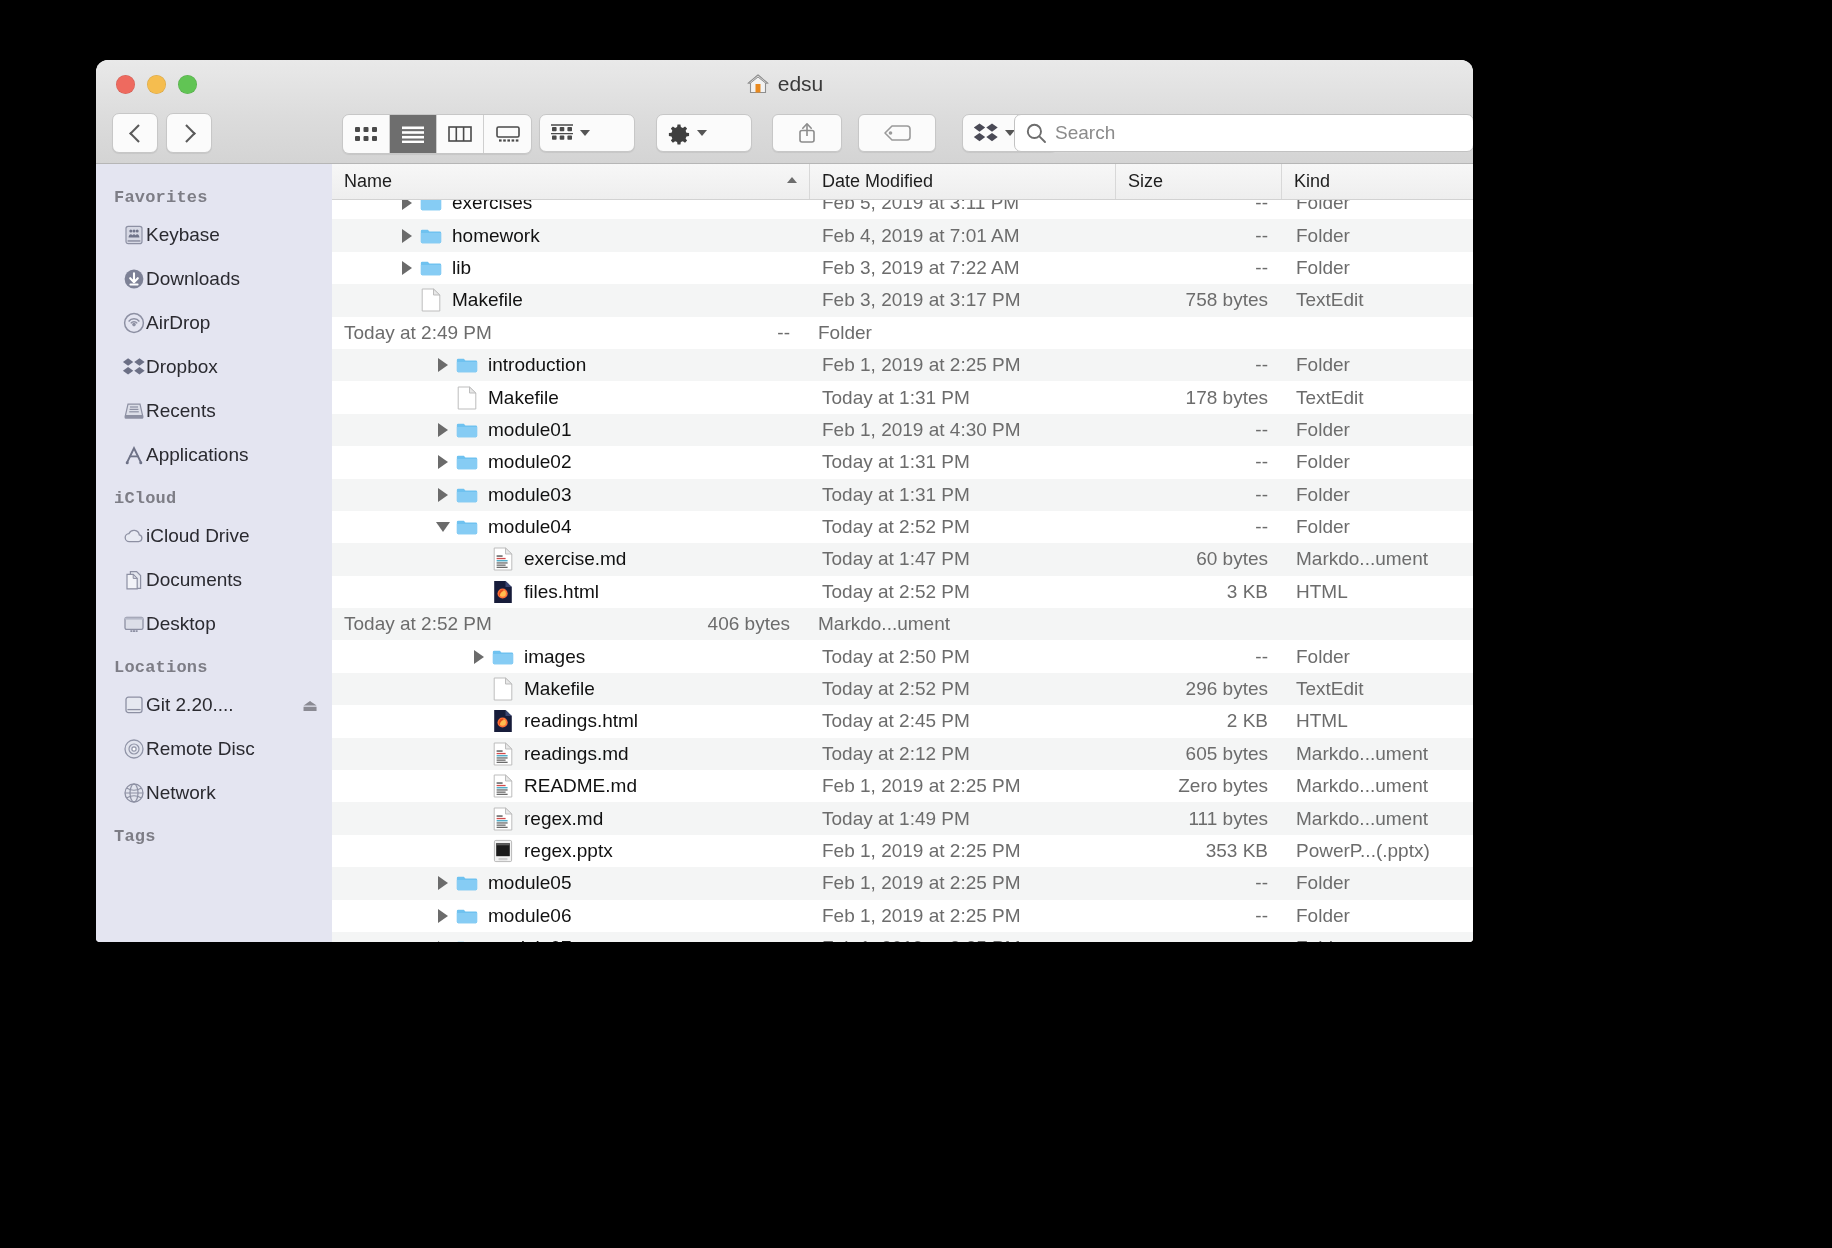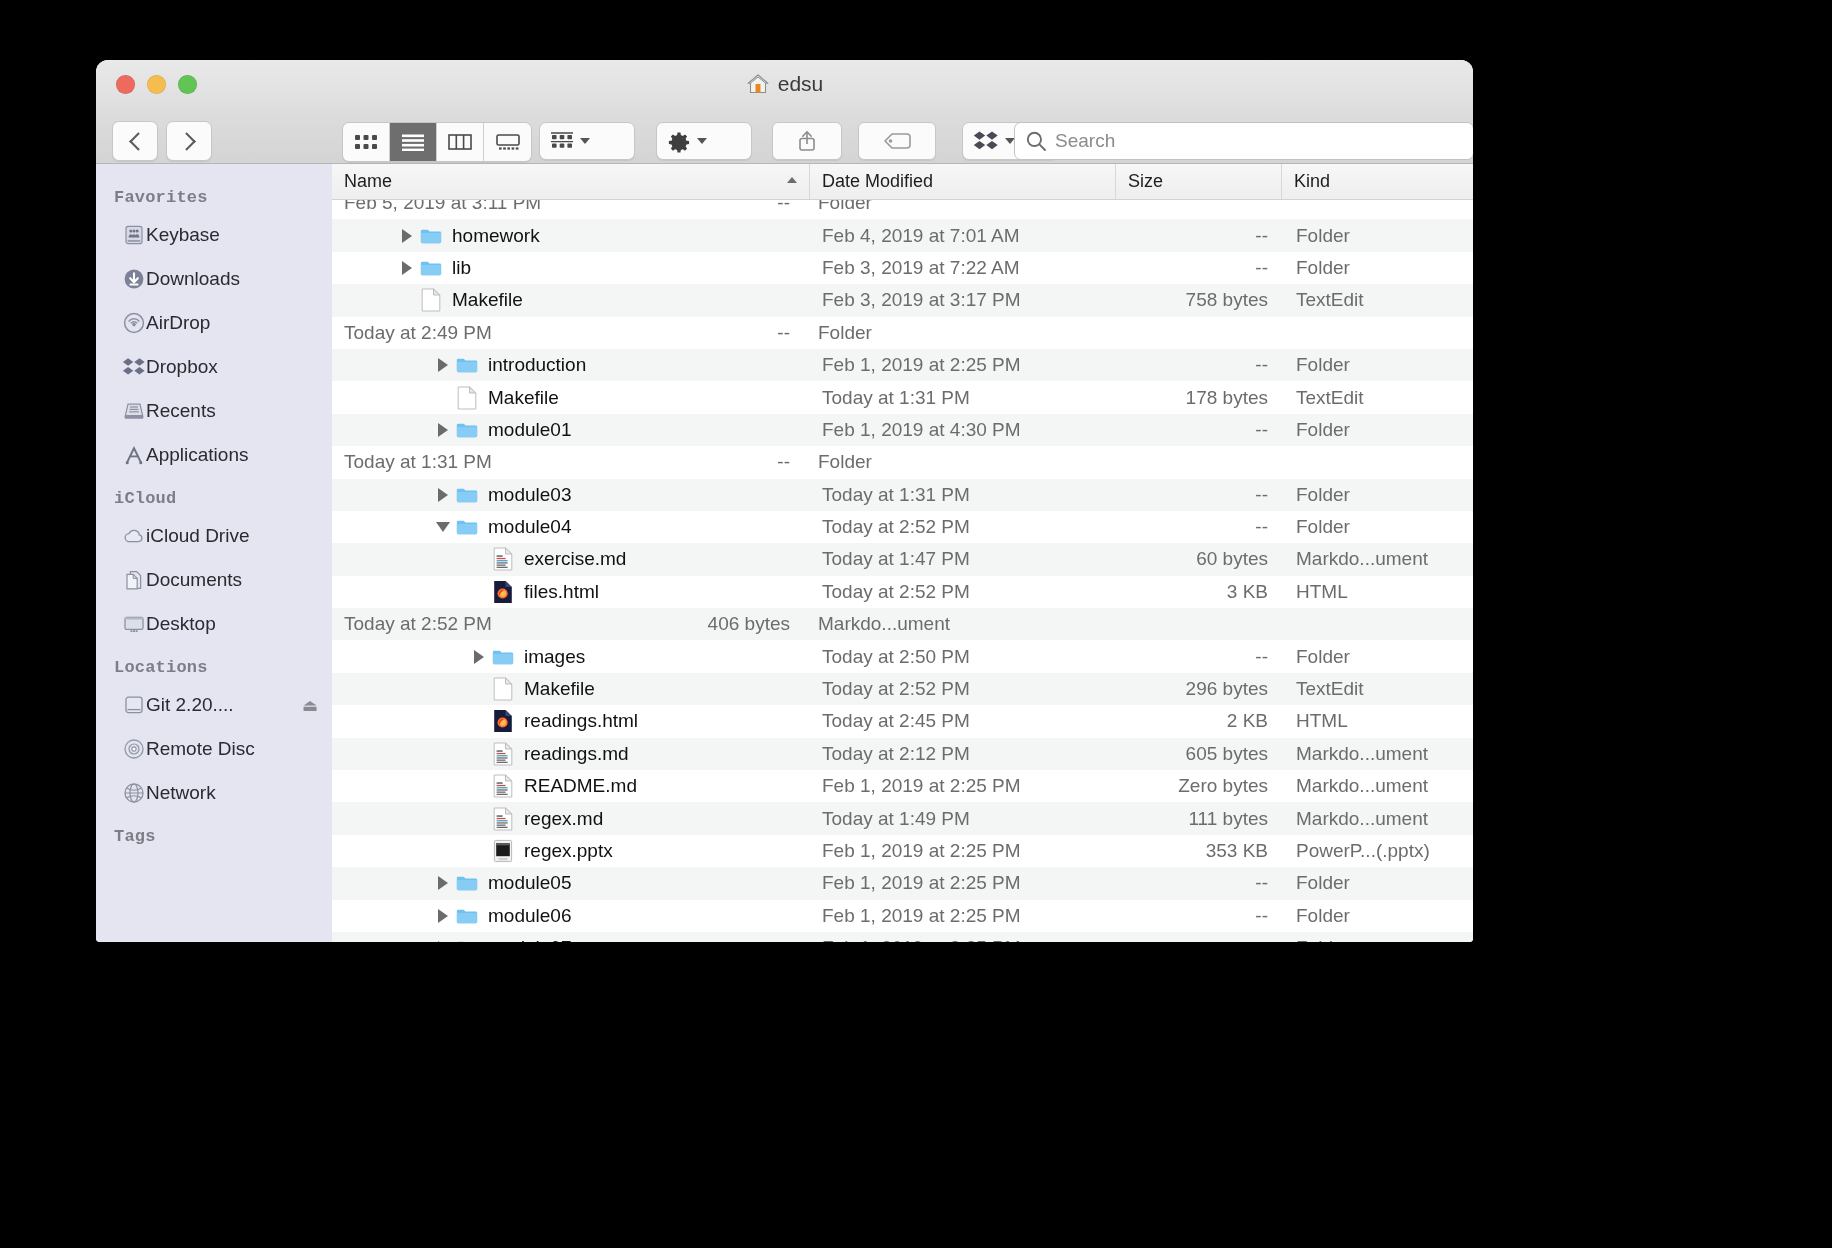--- a/index.html
+++ b/index.html
@@ -43,7 +43,7 @@
   }
 
   
-  .toolbar { position: absolute; left: 0; right: 0; top: 52px; height: 60px; }
+  .toolbar { position: absolute; left: 0; right: 0; top: 44px; height: 60px; }
   .tb-btn {
     position: absolute;
     background: #fbfbfb;

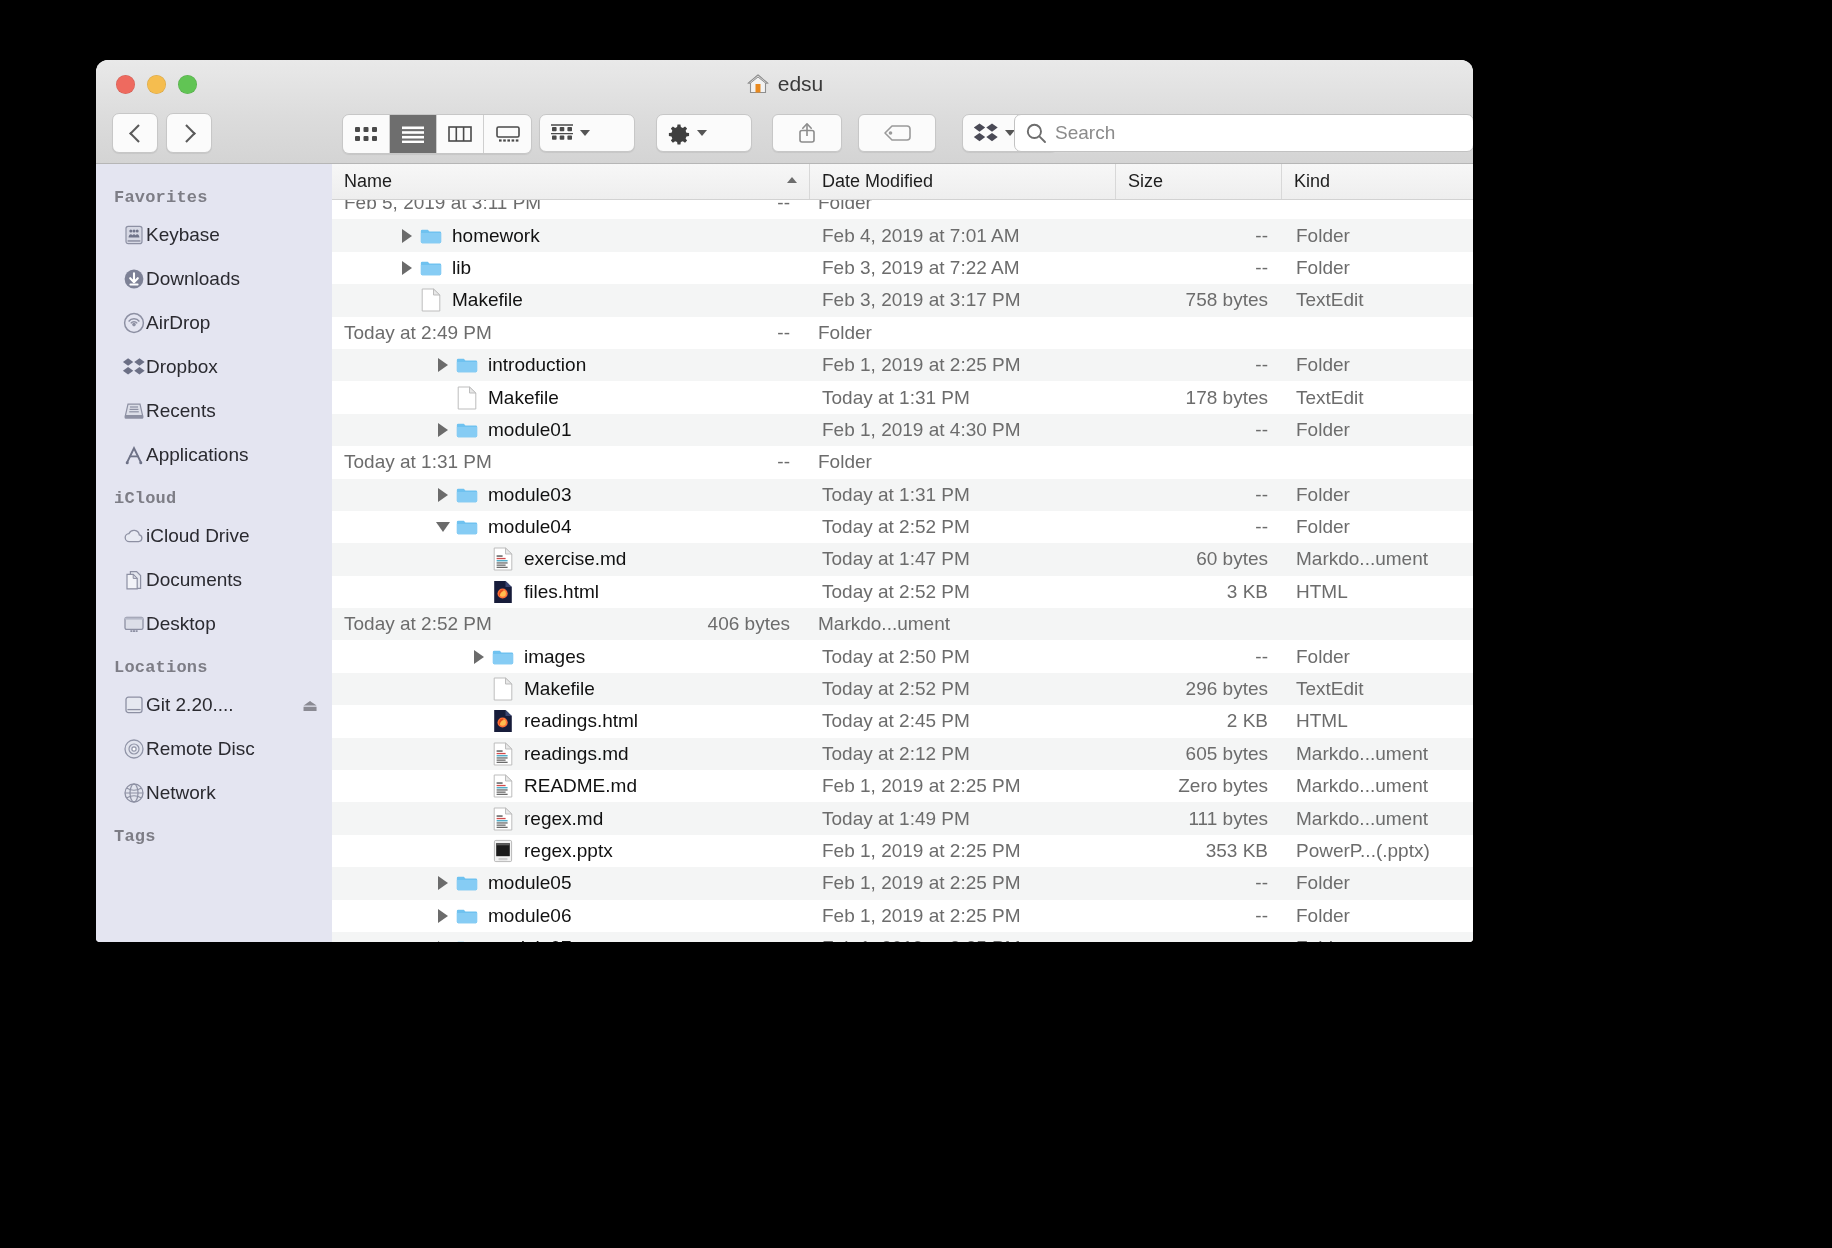--- a/index.html
+++ b/index.html
@@ -465,6 +465,19 @@
           </div>
         <div class="rows" id="rows">
             <div class="row" style="margin-top: -13px;">
+              <div class="c-name">
+                <div class="indent0"></div>
+                <div class="tw">
+                  <span class="tw-arrow"></span>
+                </div>
+                <span class="ficon">
+                  <svg width="26" height="20" viewBox="0 0 26 20">
+                    <path d="M1 4.2a1.6 1.6 0 011.6-1.6h6.6l2 2.1h12.2A1.6 1.6 0 0125 6.3v10.6a1.6 1.6 0 01-1.6 1.6H2.6A1.6 1.6 0 011 16.9z" fill="#6fc2f0"></path>
+                    <path d="M1 6.6h24v10.3a1.6 1.6 0 01-1.6 1.6H2.6A1.6 1.6 0 011 16.9z" fill="#86ccf4"></path>
+                  </svg>
+                </span>
+                <span class="fname">exercises</span>
+              </div>
               <div class="c-date">Feb 5, 2019 at 3:11 PM</div>
               <div class="c-size">--</div>
               <div class="c-kind">Folder</div>

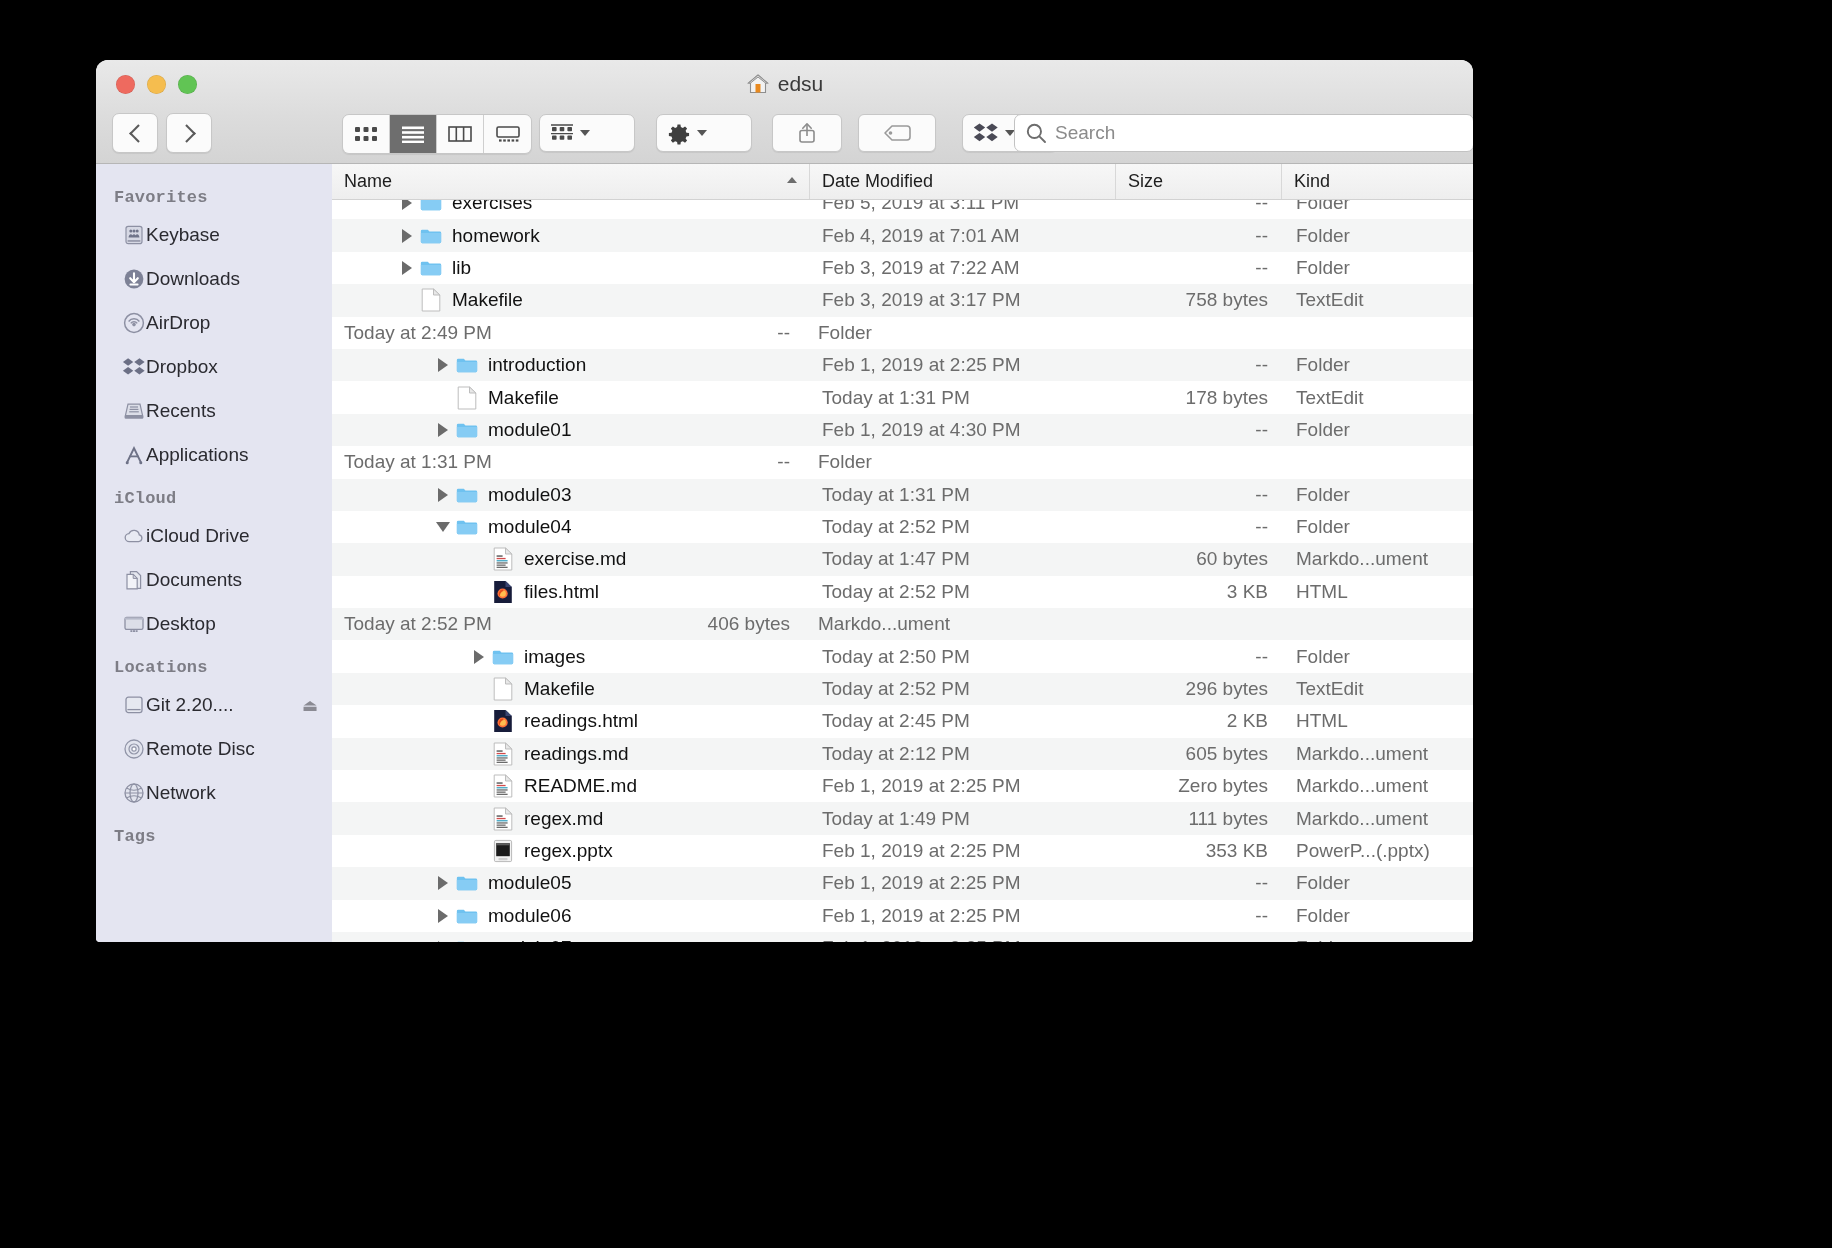--- a/index.html
+++ b/index.html
@@ -592,6 +592,19 @@
               <div class="c-kind">Folder</div>
             </div>
             <div class="row">
+              <div class="c-name">
+                <div class="indent1"></div>
+                <div class="tw">
+                  <span class="tw-arrow"></span>
+                </div>
+                <span class="ficon">
+                  <svg width="26" height="20" viewBox="0 0 26 20">
+                    <path d="M1 4.2a1.6 1.6 0 011.6-1.6h6.6l2 2.1h12.2A1.6 1.6 0 0125 6.3v10.6a1.6 1.6 0 01-1.6 1.6H2.6A1.6 1.6 0 011 16.9z" fill="#6fc2f0"></path>
+                    <path d="M1 6.6h24v10.3a1.6 1.6 0 01-1.6 1.6H2.6A1.6 1.6 0 011 16.9z" fill="#86ccf4"></path>
+                  </svg>
+                </span>
+                <span class="fname">module02</span>
+              </div>
               <div class="c-date">Today at 1:31 PM</div>
               <div class="c-size">--</div>
               <div class="c-kind">Folder</div>

